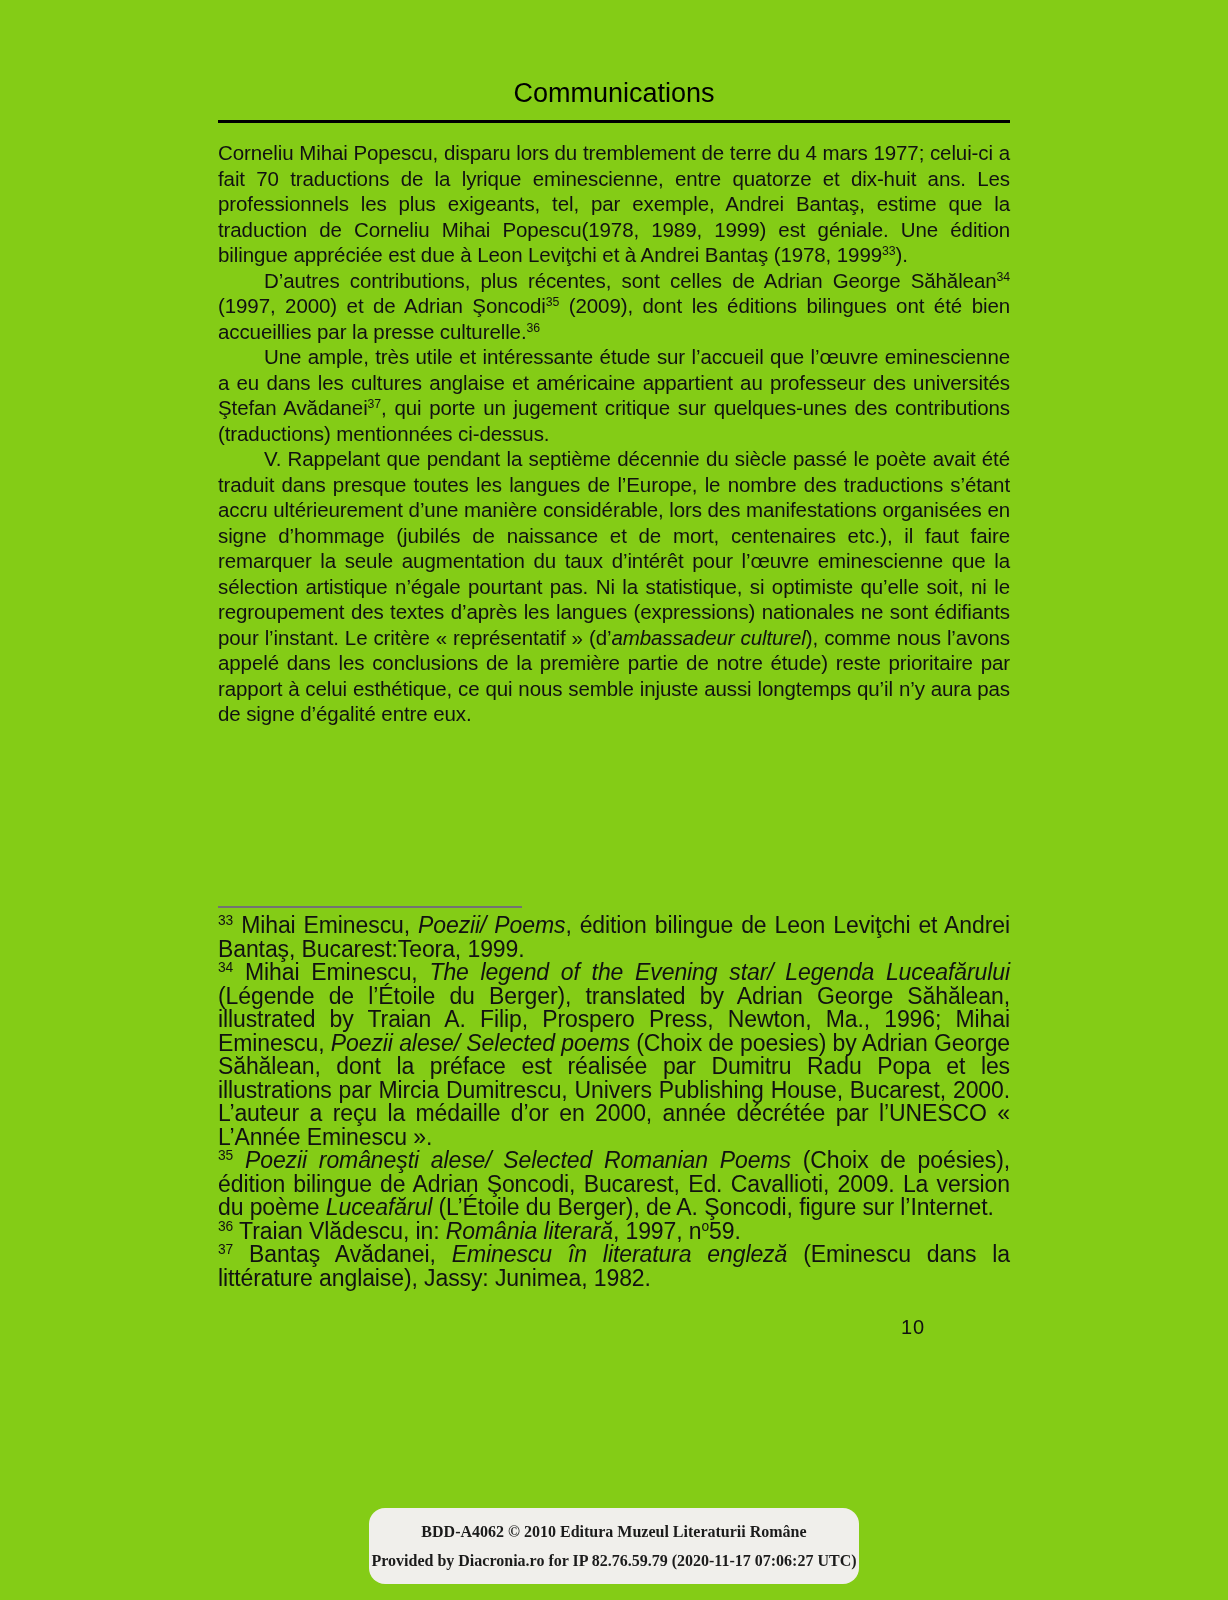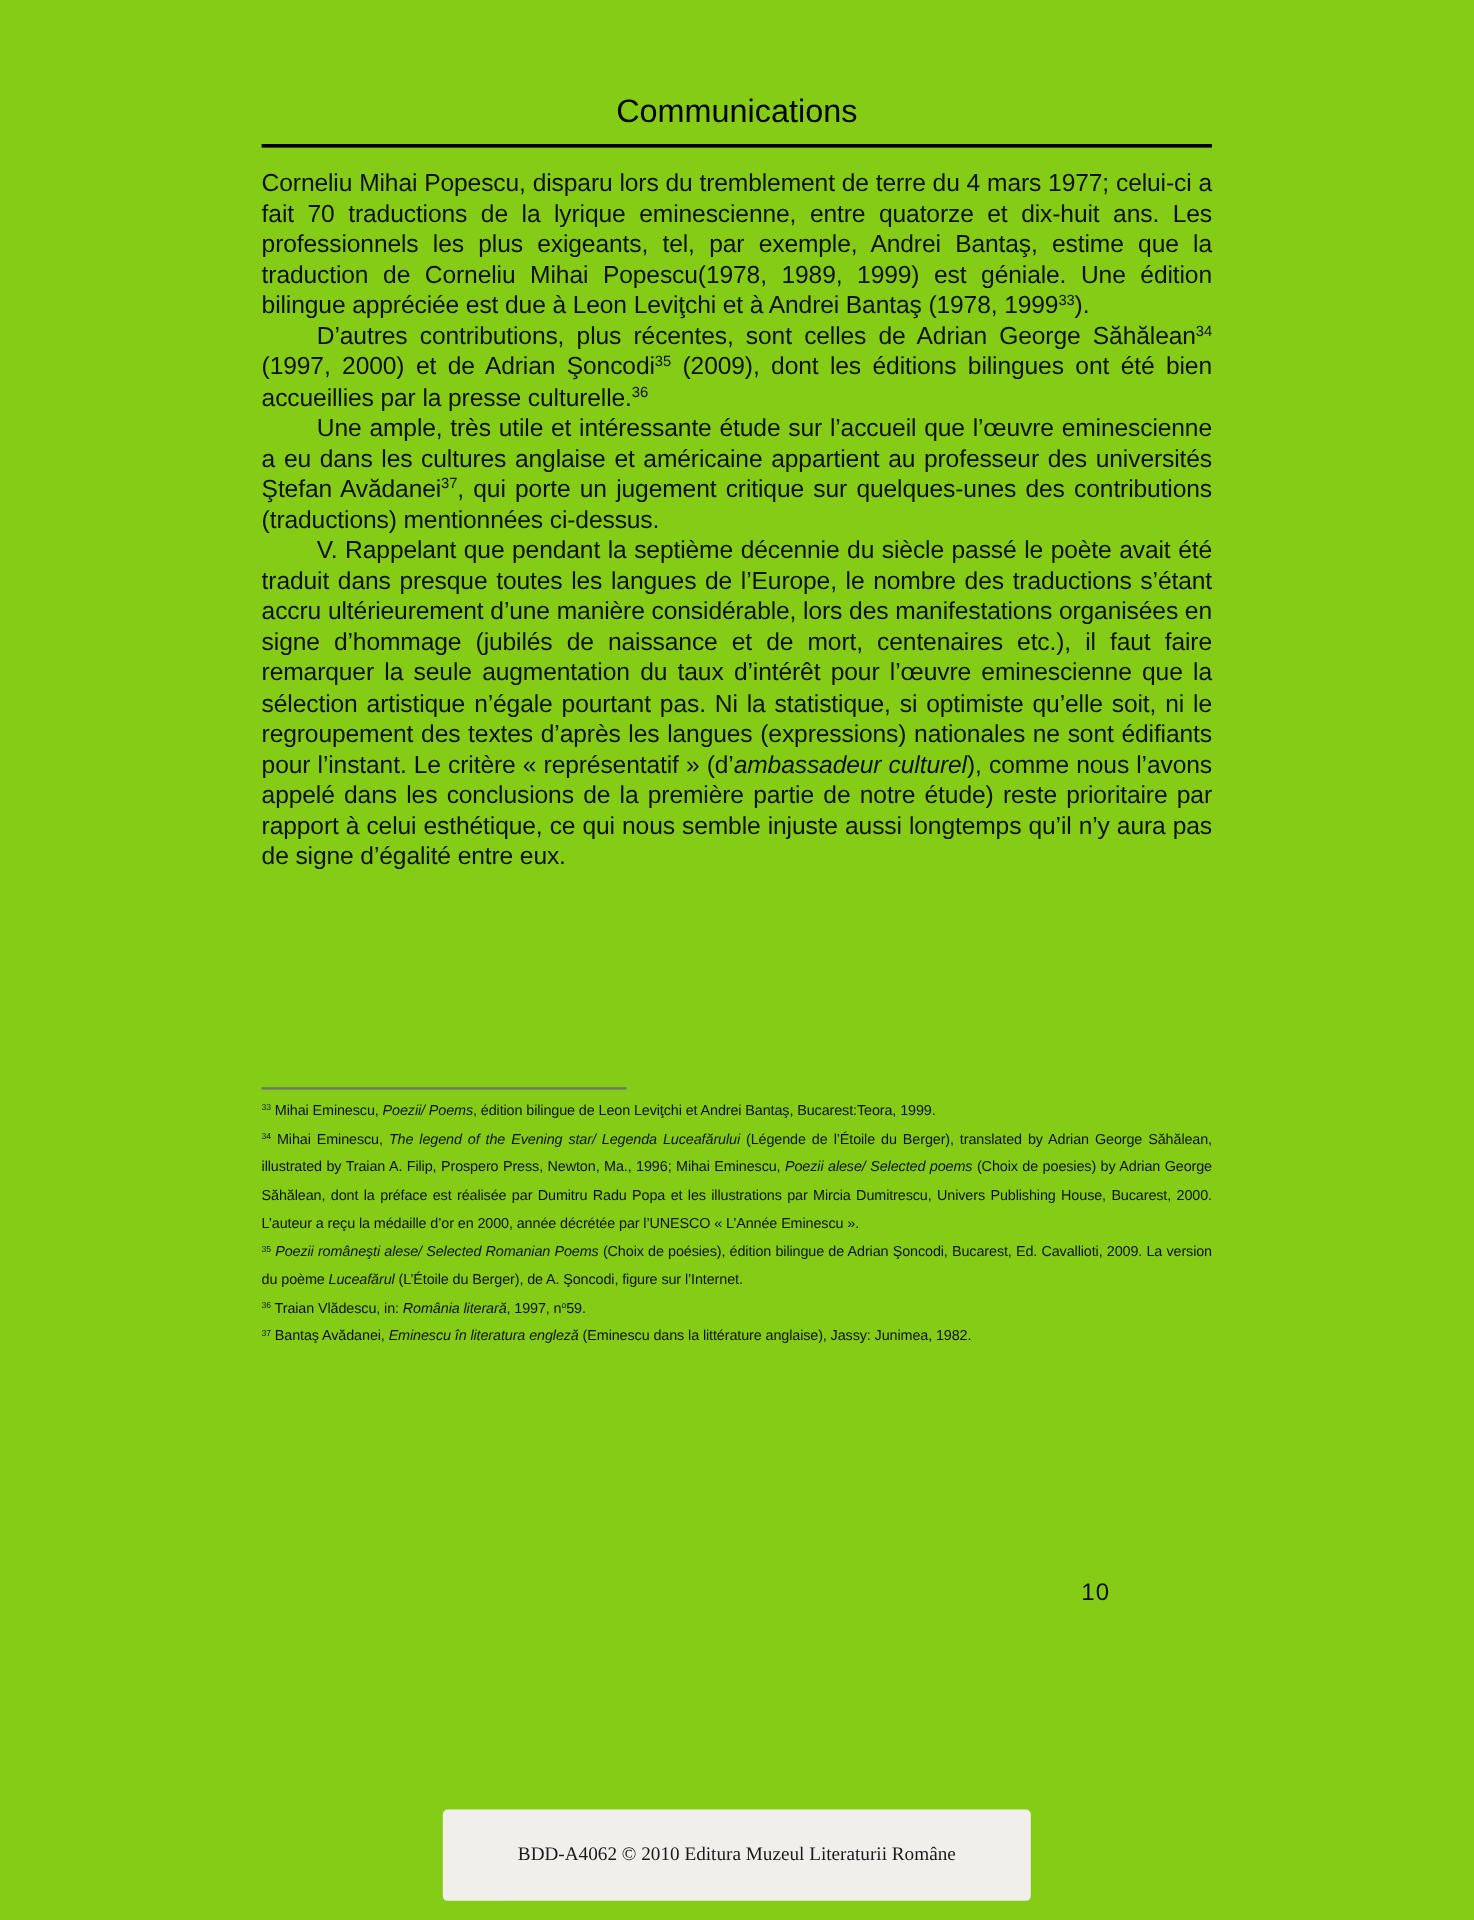--- a/index.html
+++ b/index.html
@@ -62,7 +62,7 @@
   .footnotes { top: 914px; }
   .fn-para {
     margin: 0;
-    font-size: 12px;
+    font-size: 23px;
     line-height: 23.5px;
     text-align: justify;
     letter-spacing: -0.1px;

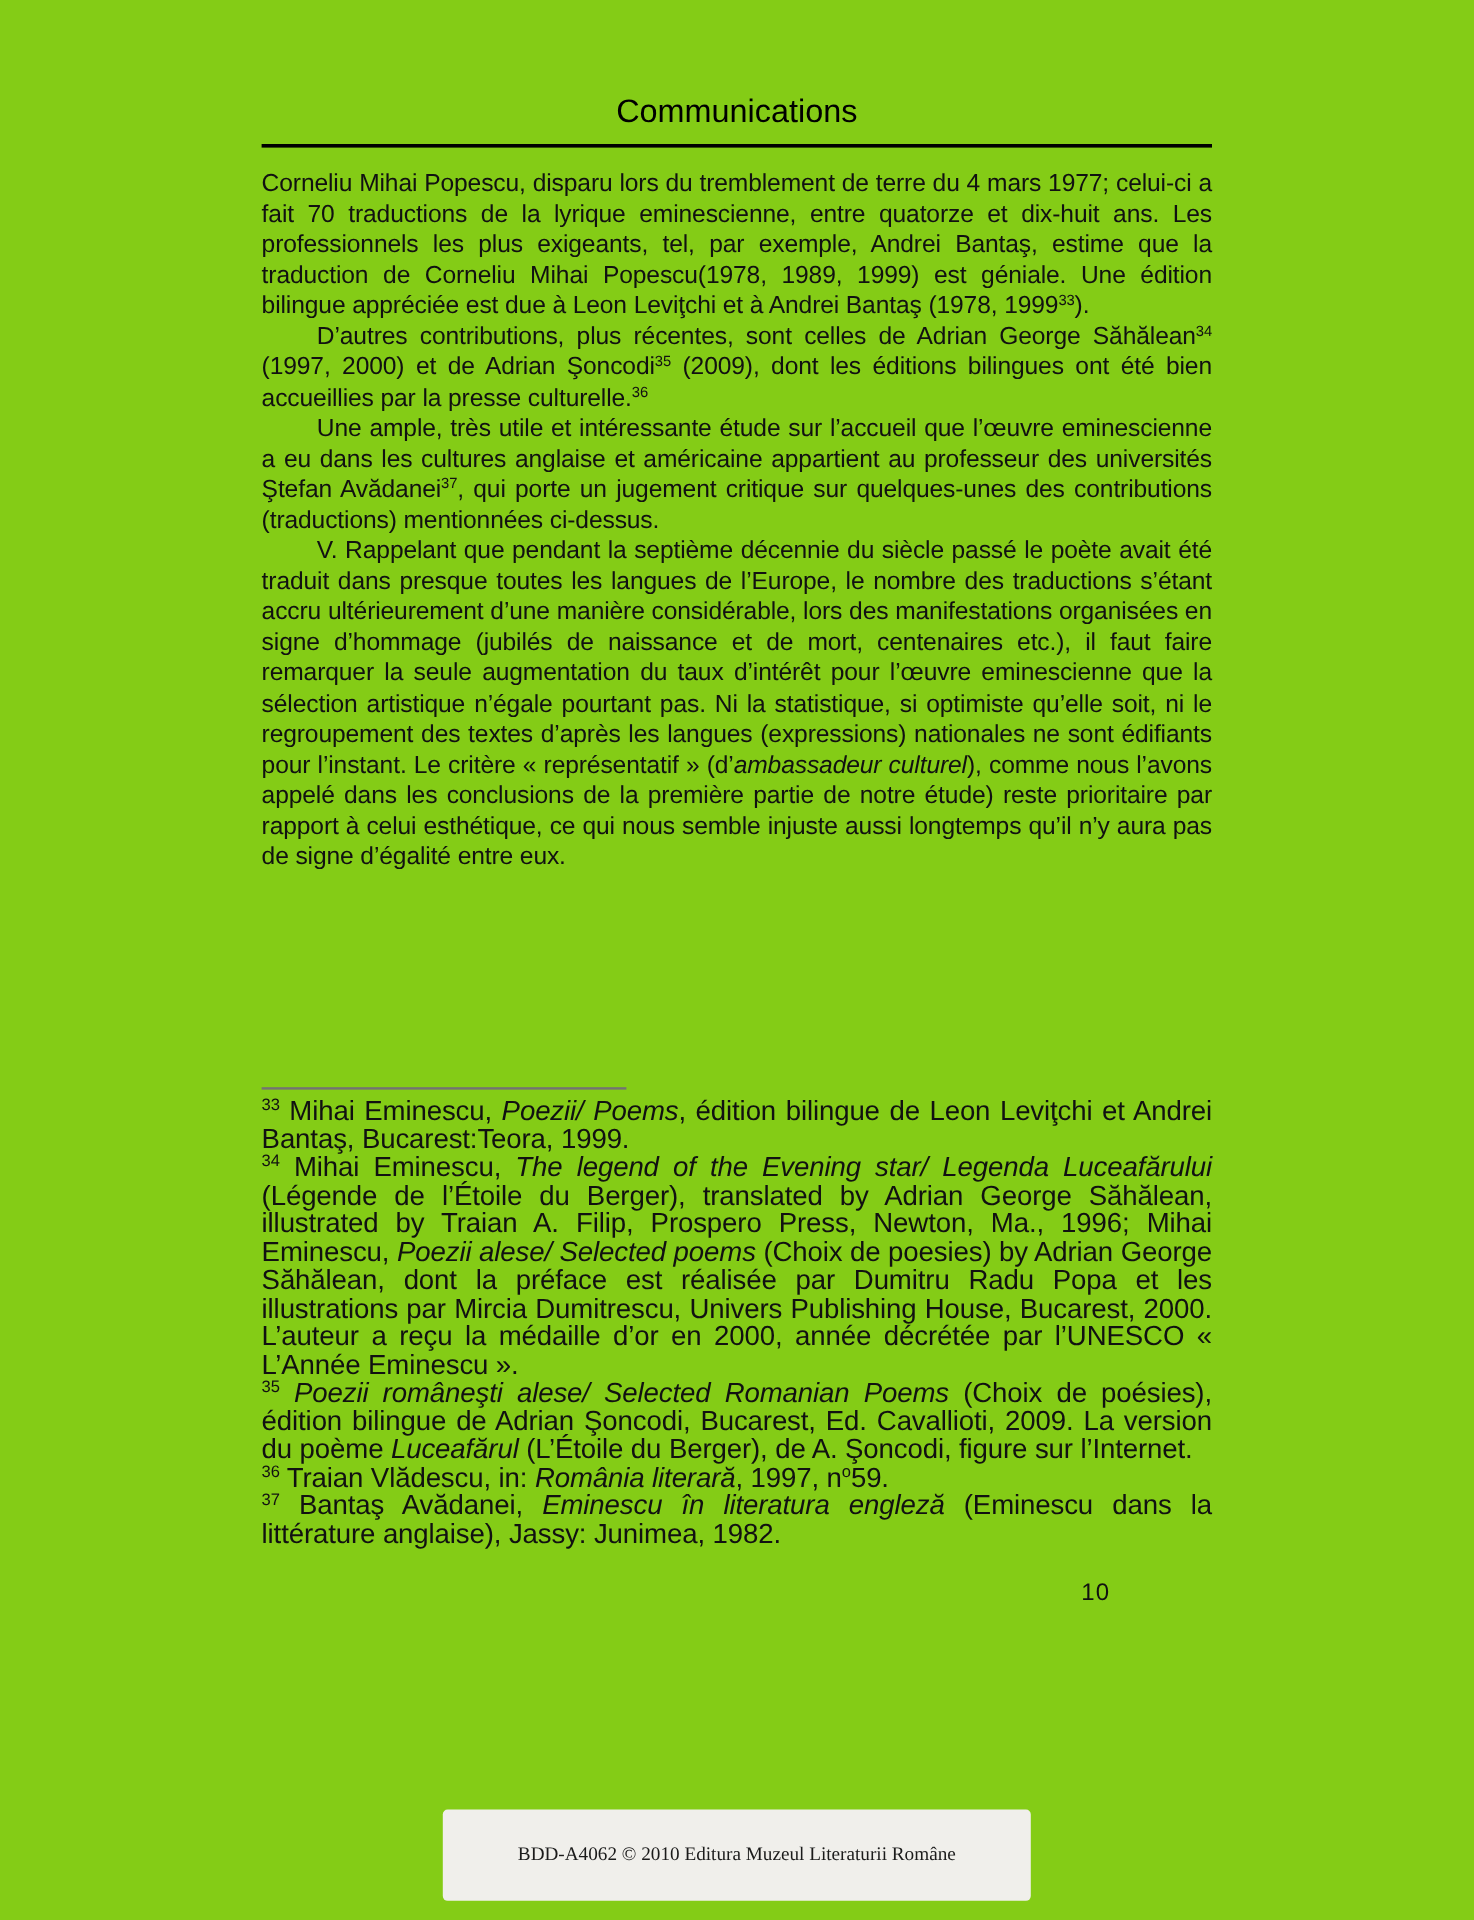--- a/index.html
+++ b/index.html
@@ -84,7 +84,7 @@
     top: 1508px;
     width: 490px;
     height: 76px;
-    border-radius: 4px;
+    border-radius: 16px;
     background: #f0efeb;
     display: flex;
     flex-direction: column;
@@ -92,7 +92,7 @@
     justify-content: center;
     gap: 11px;
     font-family: "Liberation Serif", serif;
-    font-weight: normal;
+    font-weight: bold;
     font-size: 16px;
     color: #1b1b1b;
     text-align: center;

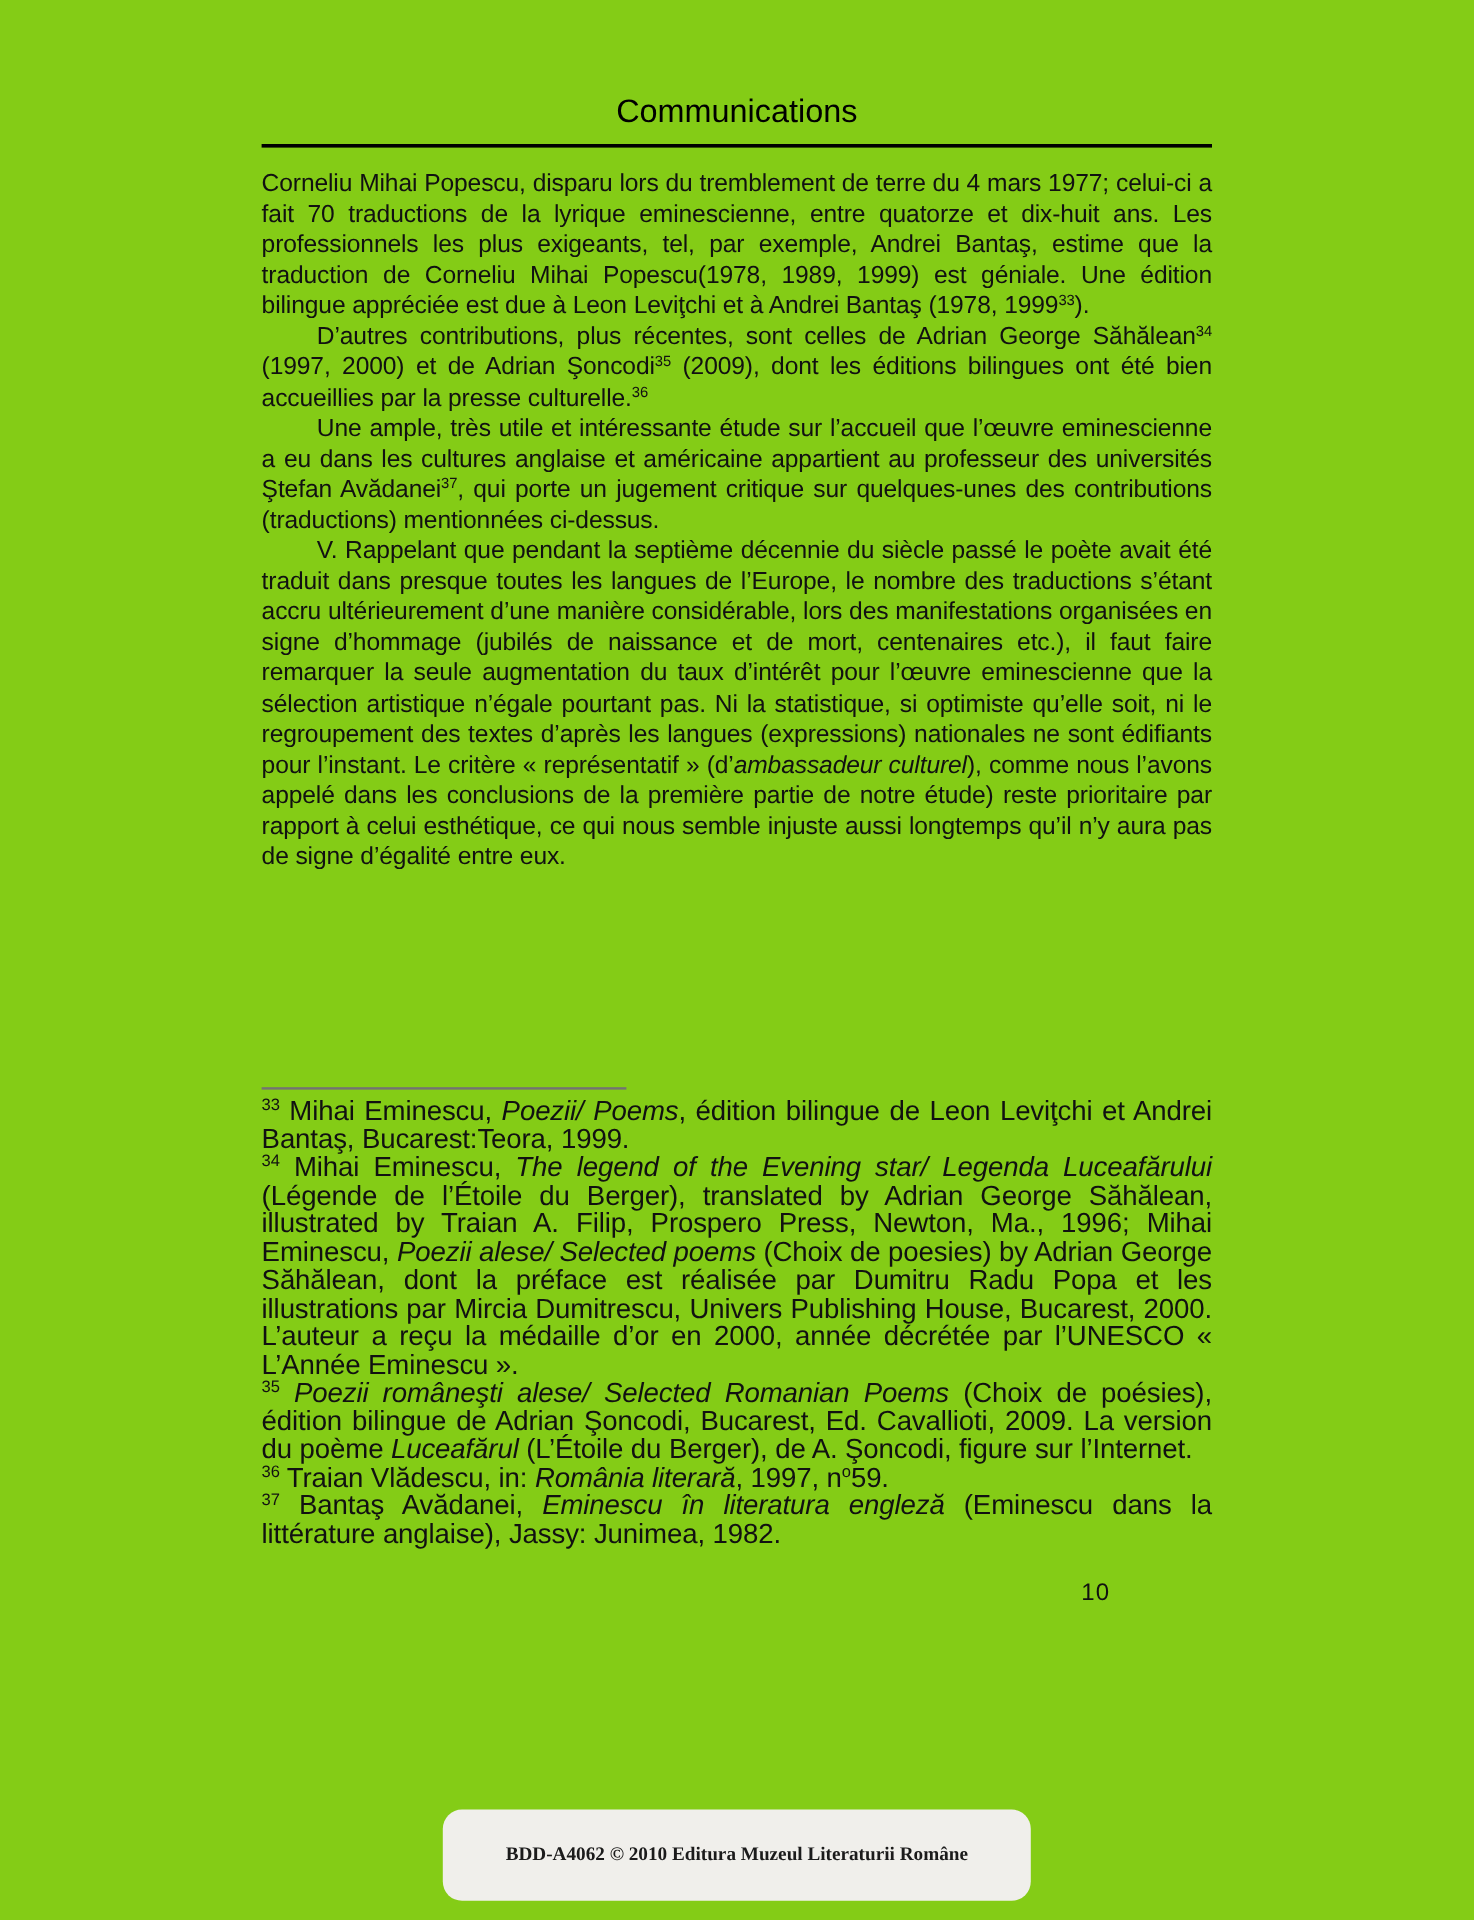--- a/index.html
+++ b/index.html
@@ -129,6 +129,7 @@
 
   <div class="footer-stamp">
     <div class="footer-line">BDD-A4062 © 2010 Editura Muzeul Literaturii Române</div>
+    <div class="footer-line">Provided by Diacronia.ro for IP 82.76.59.79 (2020-11-17 07:06:27 UTC)</div>
   </div>
 
 </div>

